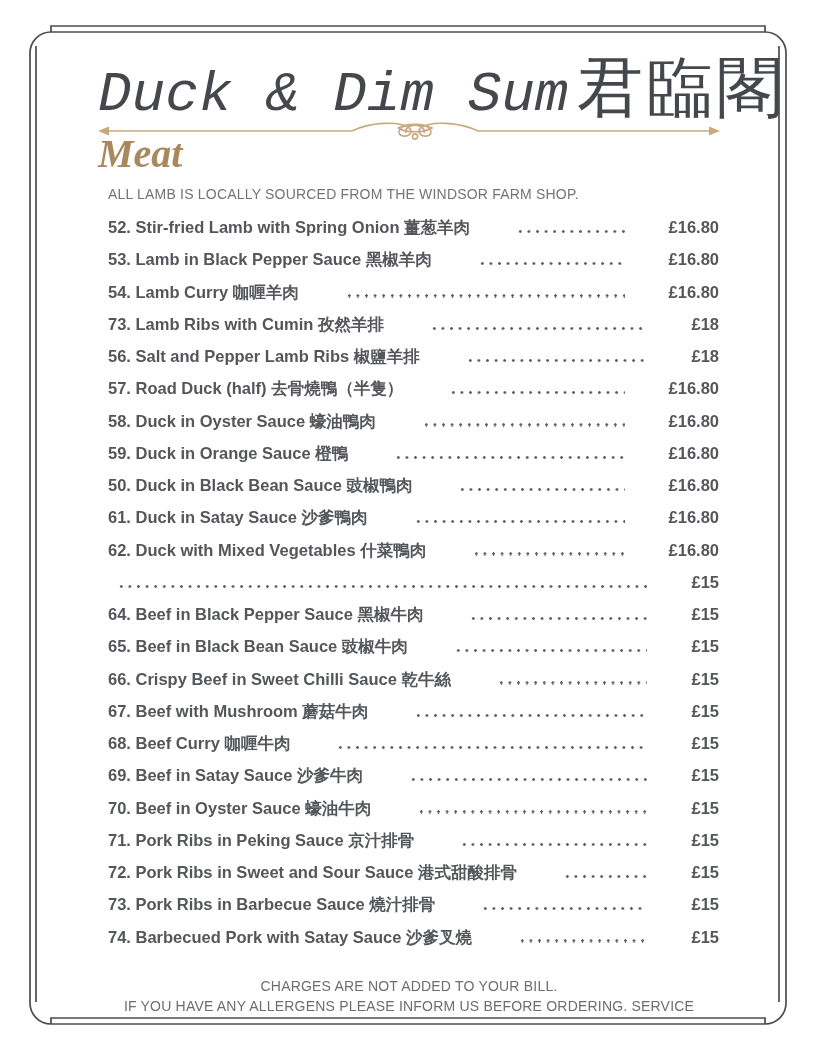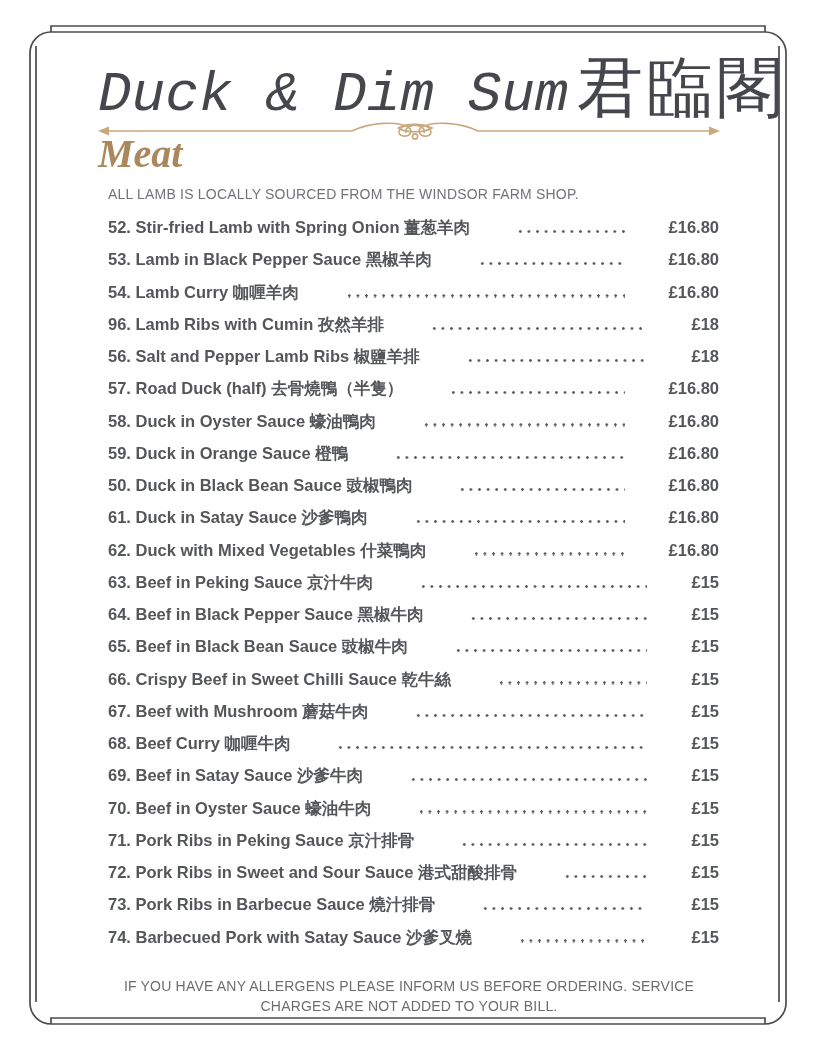--- a/index.html
+++ b/index.html
@@ -131,7 +131,7 @@
         <span class="item-price">£16.80</span>
       </li>
       <li>
-        <span class="item-name">96. Lamb Ribs with Cumin 孜然羊排</span>
+        <span class="item-name">73. Lamb Ribs with Cumin 孜然羊排</span>
         <span class="leader"></span>
         <span class="item-price">£18</span>
       </li>

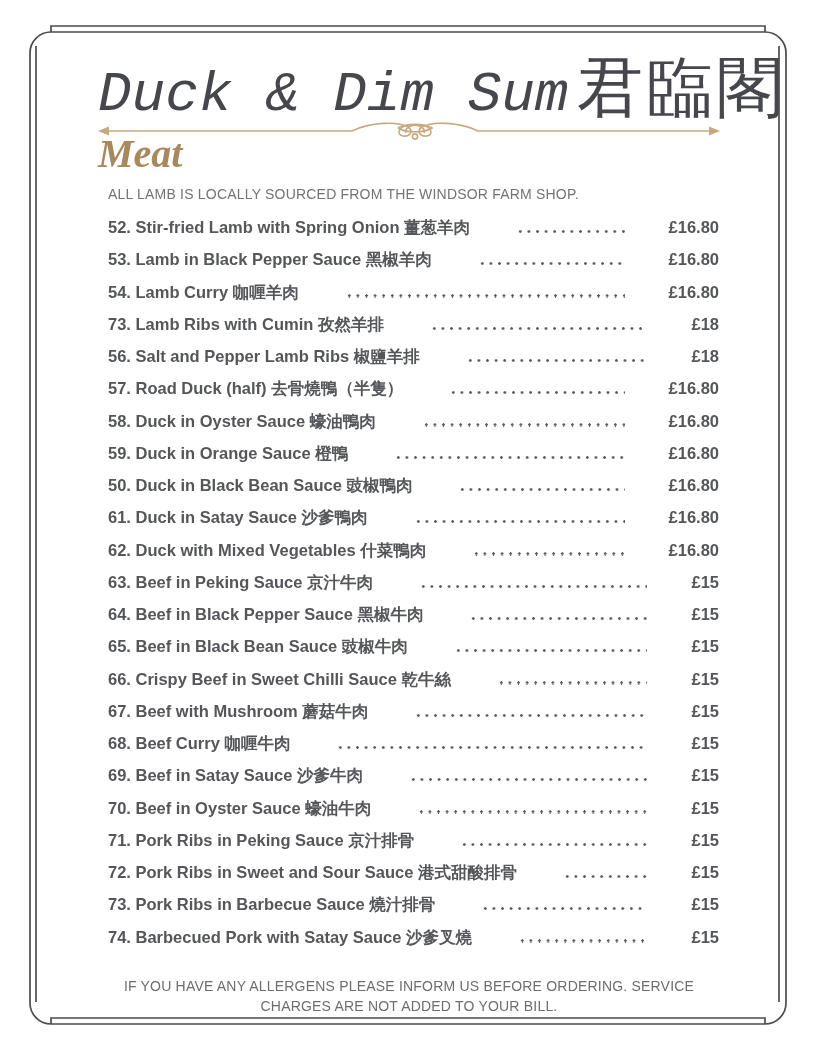--- a/index.html
+++ b/index.html
@@ -171,7 +171,6 @@
         <span class="item-price">£16.80</span>
       </li>
       <li>
-        <span class="item-name">63. Beef in Peking Sauce 京汁牛肉</span>
         <span class="leader"></span>
         <span class="item-price">£15</span>
       </li>

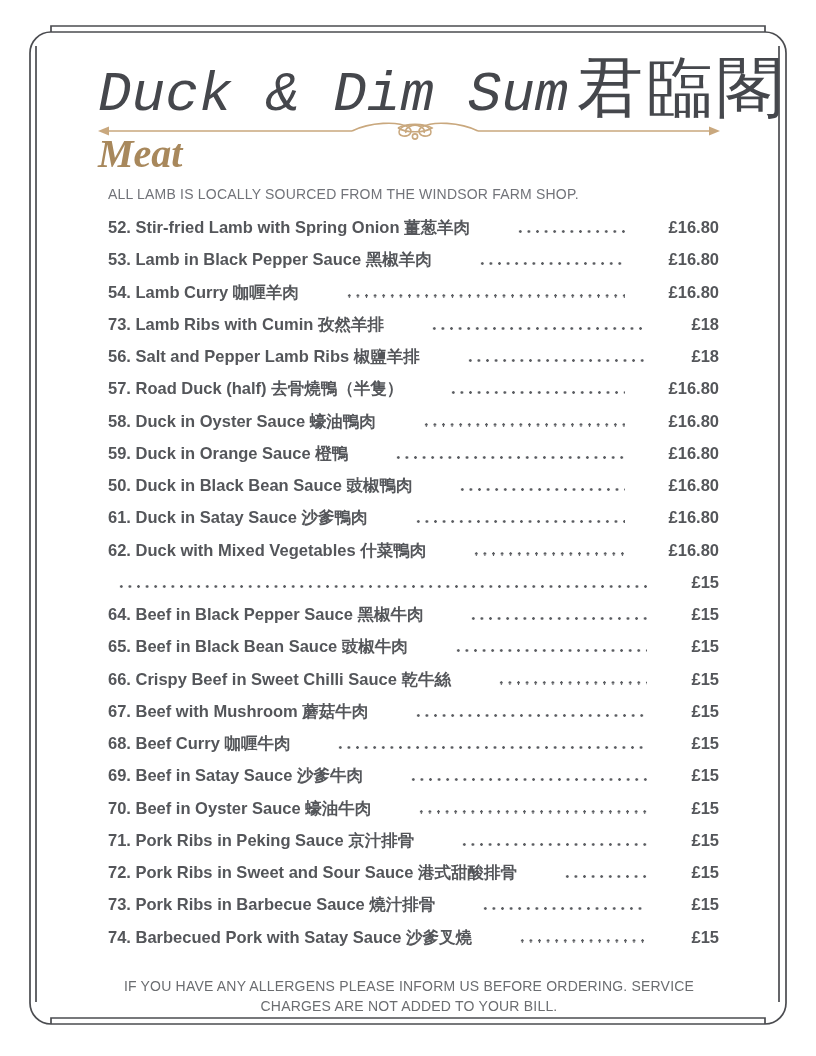--- a/index.html
+++ b/index.html
@@ -232,8 +232,8 @@
     </ul>
 
   <div class="footer">
+    <div>CHARGES ARE NOT ADDED TO YOUR BILL.</div>
     <div>IF YOU HAVE ANY ALLERGENS PLEASE INFORM US BEFORE ORDERING. SERVICE</div>
-    <div>CHARGES ARE NOT ADDED TO YOUR BILL.</div>
   </div>
 
 </div>

